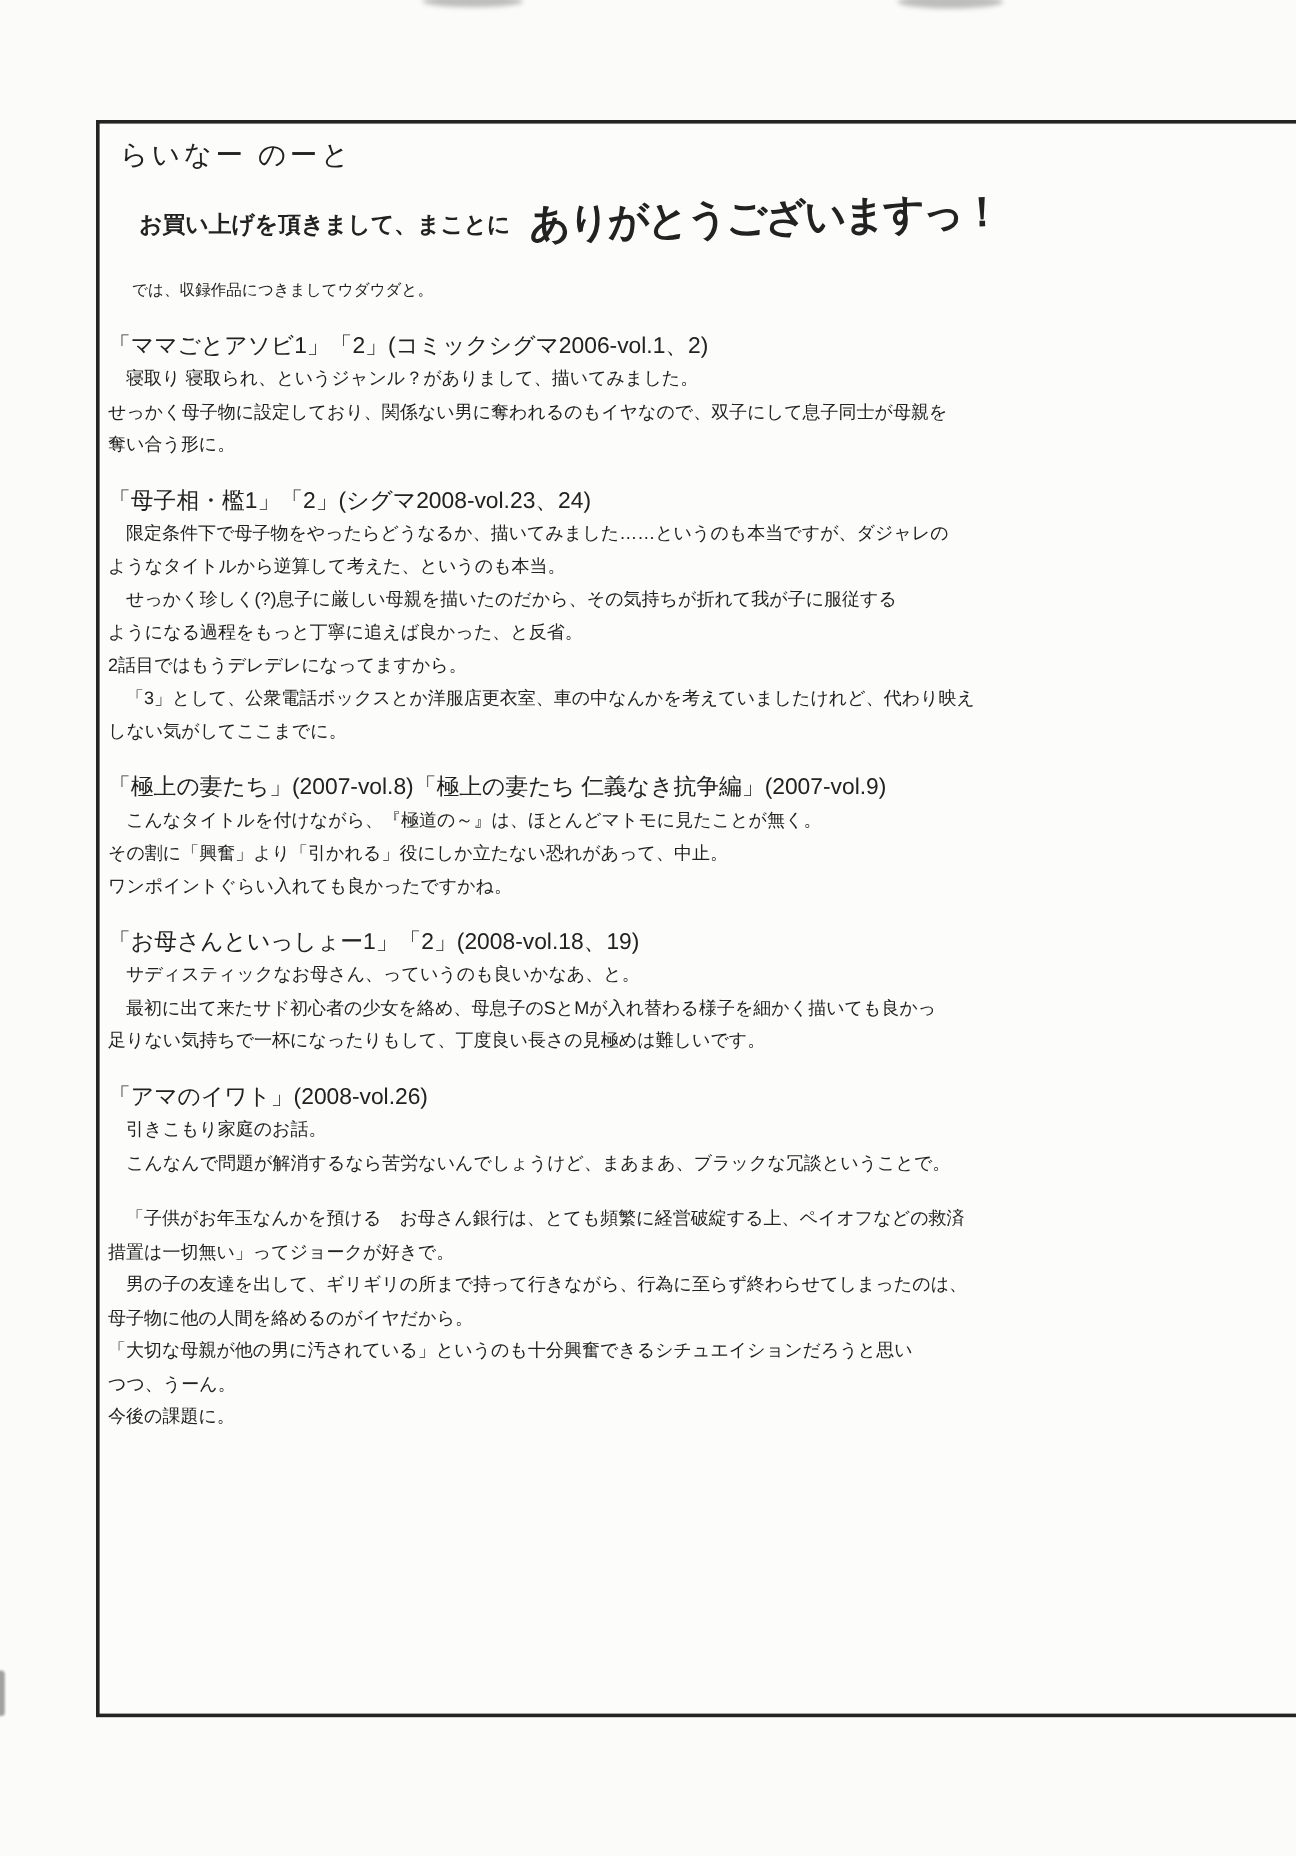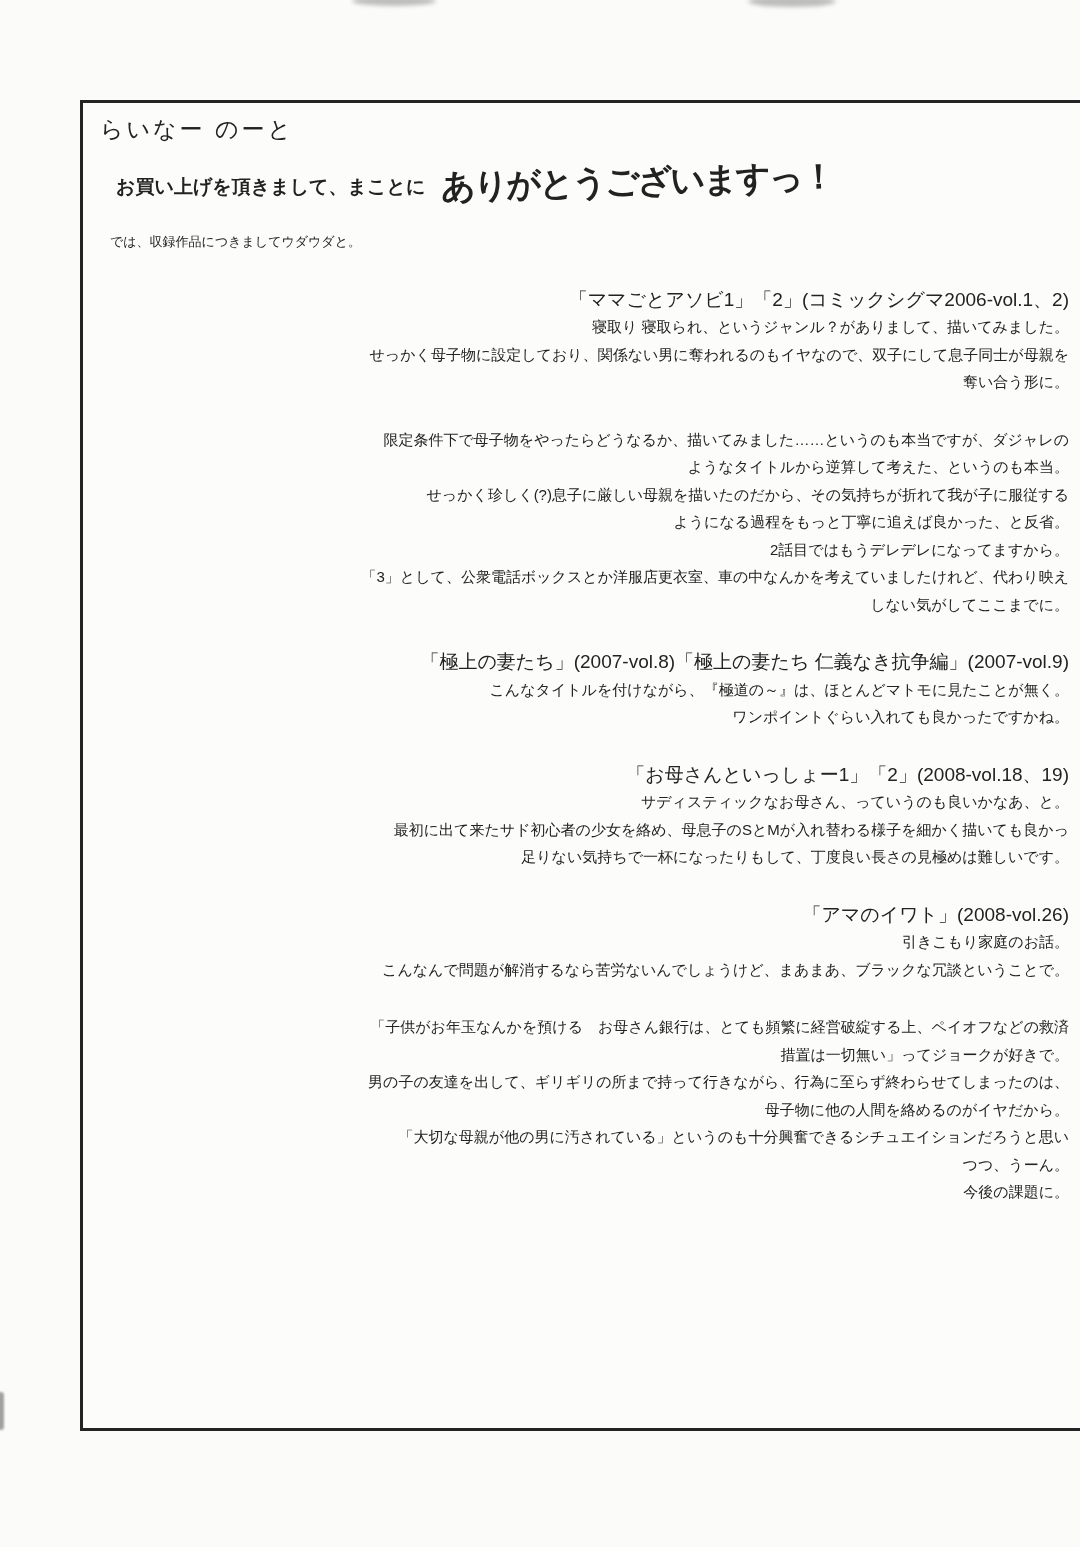--- a/index.html
+++ b/index.html
@@ -72,7 +72,7 @@
     white-space: pre;
   }
   .sections { margin-top: 2px; }
-  .work { margin-top: 30px; text-align: right; }
+  .work { margin-top: 19px; }
   .work-title {
     font-size: 19px;
     font-weight: normal;

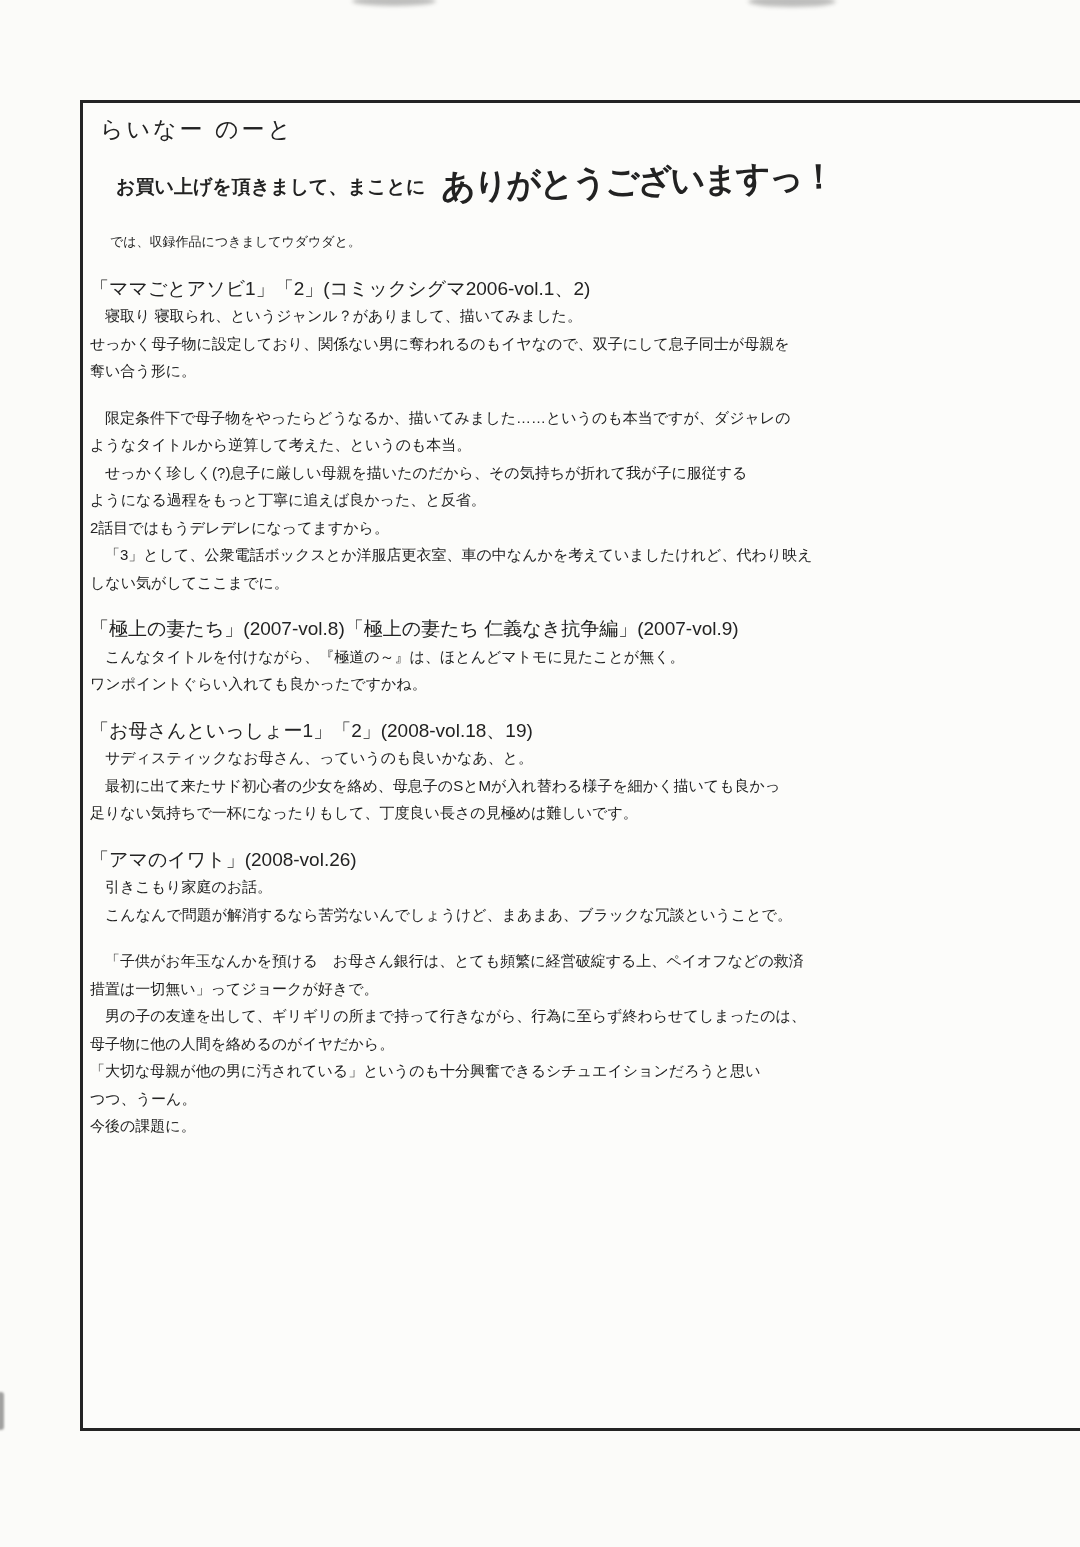--- a/index.html
+++ b/index.html
@@ -112,6 +112,7 @@
         <div class="line">奪い合う形に。</div>
       </section>
       <section class="work">
+    <h2 class="work-title">「母子相・檻1」「2」(シグマ2008-vol.23、24)</h2>
   <div class="line">　限定条件下で母子物をやったらどうなるか、描いてみました……というのも本当ですが、ダジャレの</div>
         <div class="line">ようなタイトルから逆算して考えた、というのも本当。</div>
         <div class="line">　せっかく珍しく(?)息子に厳しい母親を描いたのだから、その気持ちが折れて我が子に服従する</div>

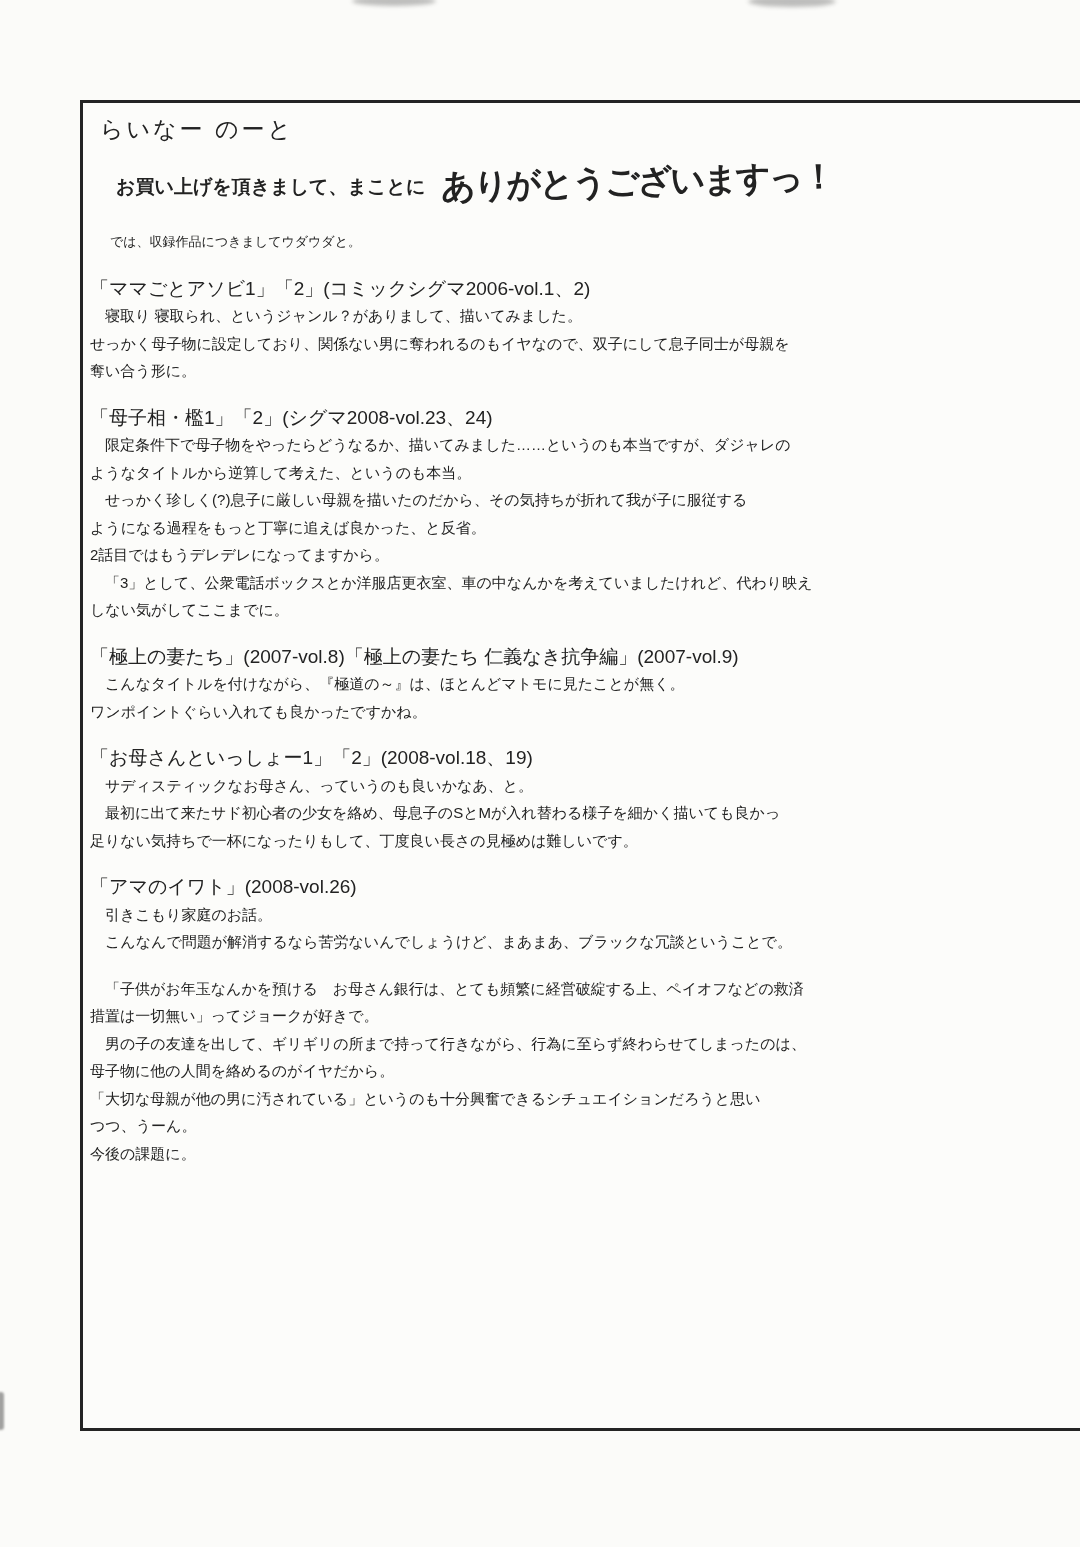--- a/index.html
+++ b/index.html
@@ -124,6 +124,7 @@
       <section class="work">
     <h2 class="work-title">「極上の妻たち」(2007-vol.8)「極上の妻たち 仁義なき抗争編」(2007-vol.9)</h2>
   <div class="line">　こんなタイトルを付けながら、『極道の～』は、ほとんどマトモに見たことが無く。</div>
+        <div class="line">その割に「興奮」より「引かれる」役にしか立たない恐れがあって、中止。</div>
         <div class="line">ワンポイントぐらい入れても良かったですかね。</div>
       </section>
       <section class="work">

